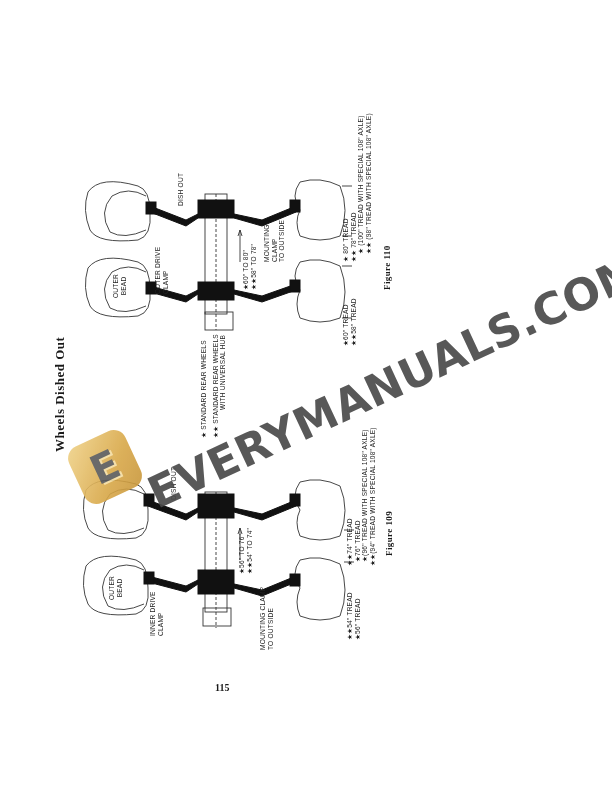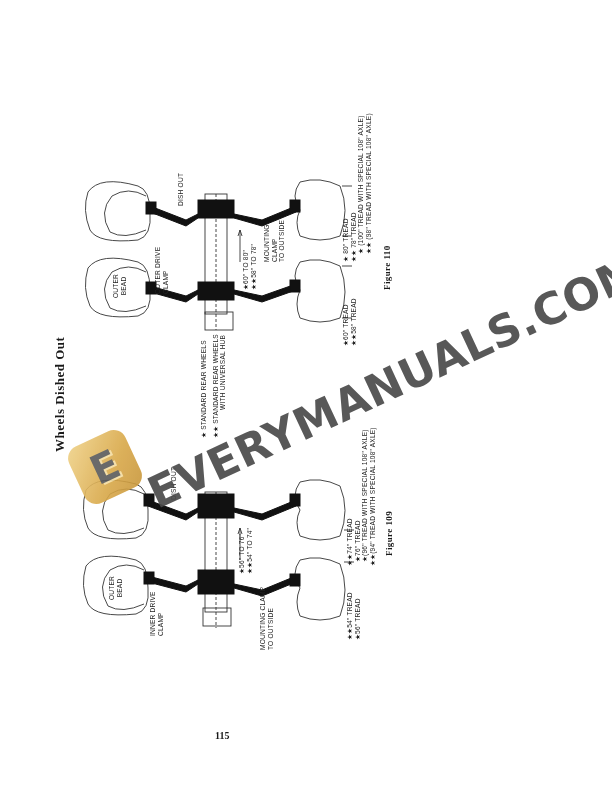--- a/index.html
+++ b/index.html
@@ -167,7 +167,7 @@
   </div>
   <div class="rot fig" style="left:384px; top:556px;">Figure 109</div>
 
-  <div class="pageno" style="left:215px; top:682px;margin-top:48px;">115</div>
+  <div class="pageno" style="left:215px; top:682px;">115</div>
 
   <div class="wm-logo">
     <span>E</span>

